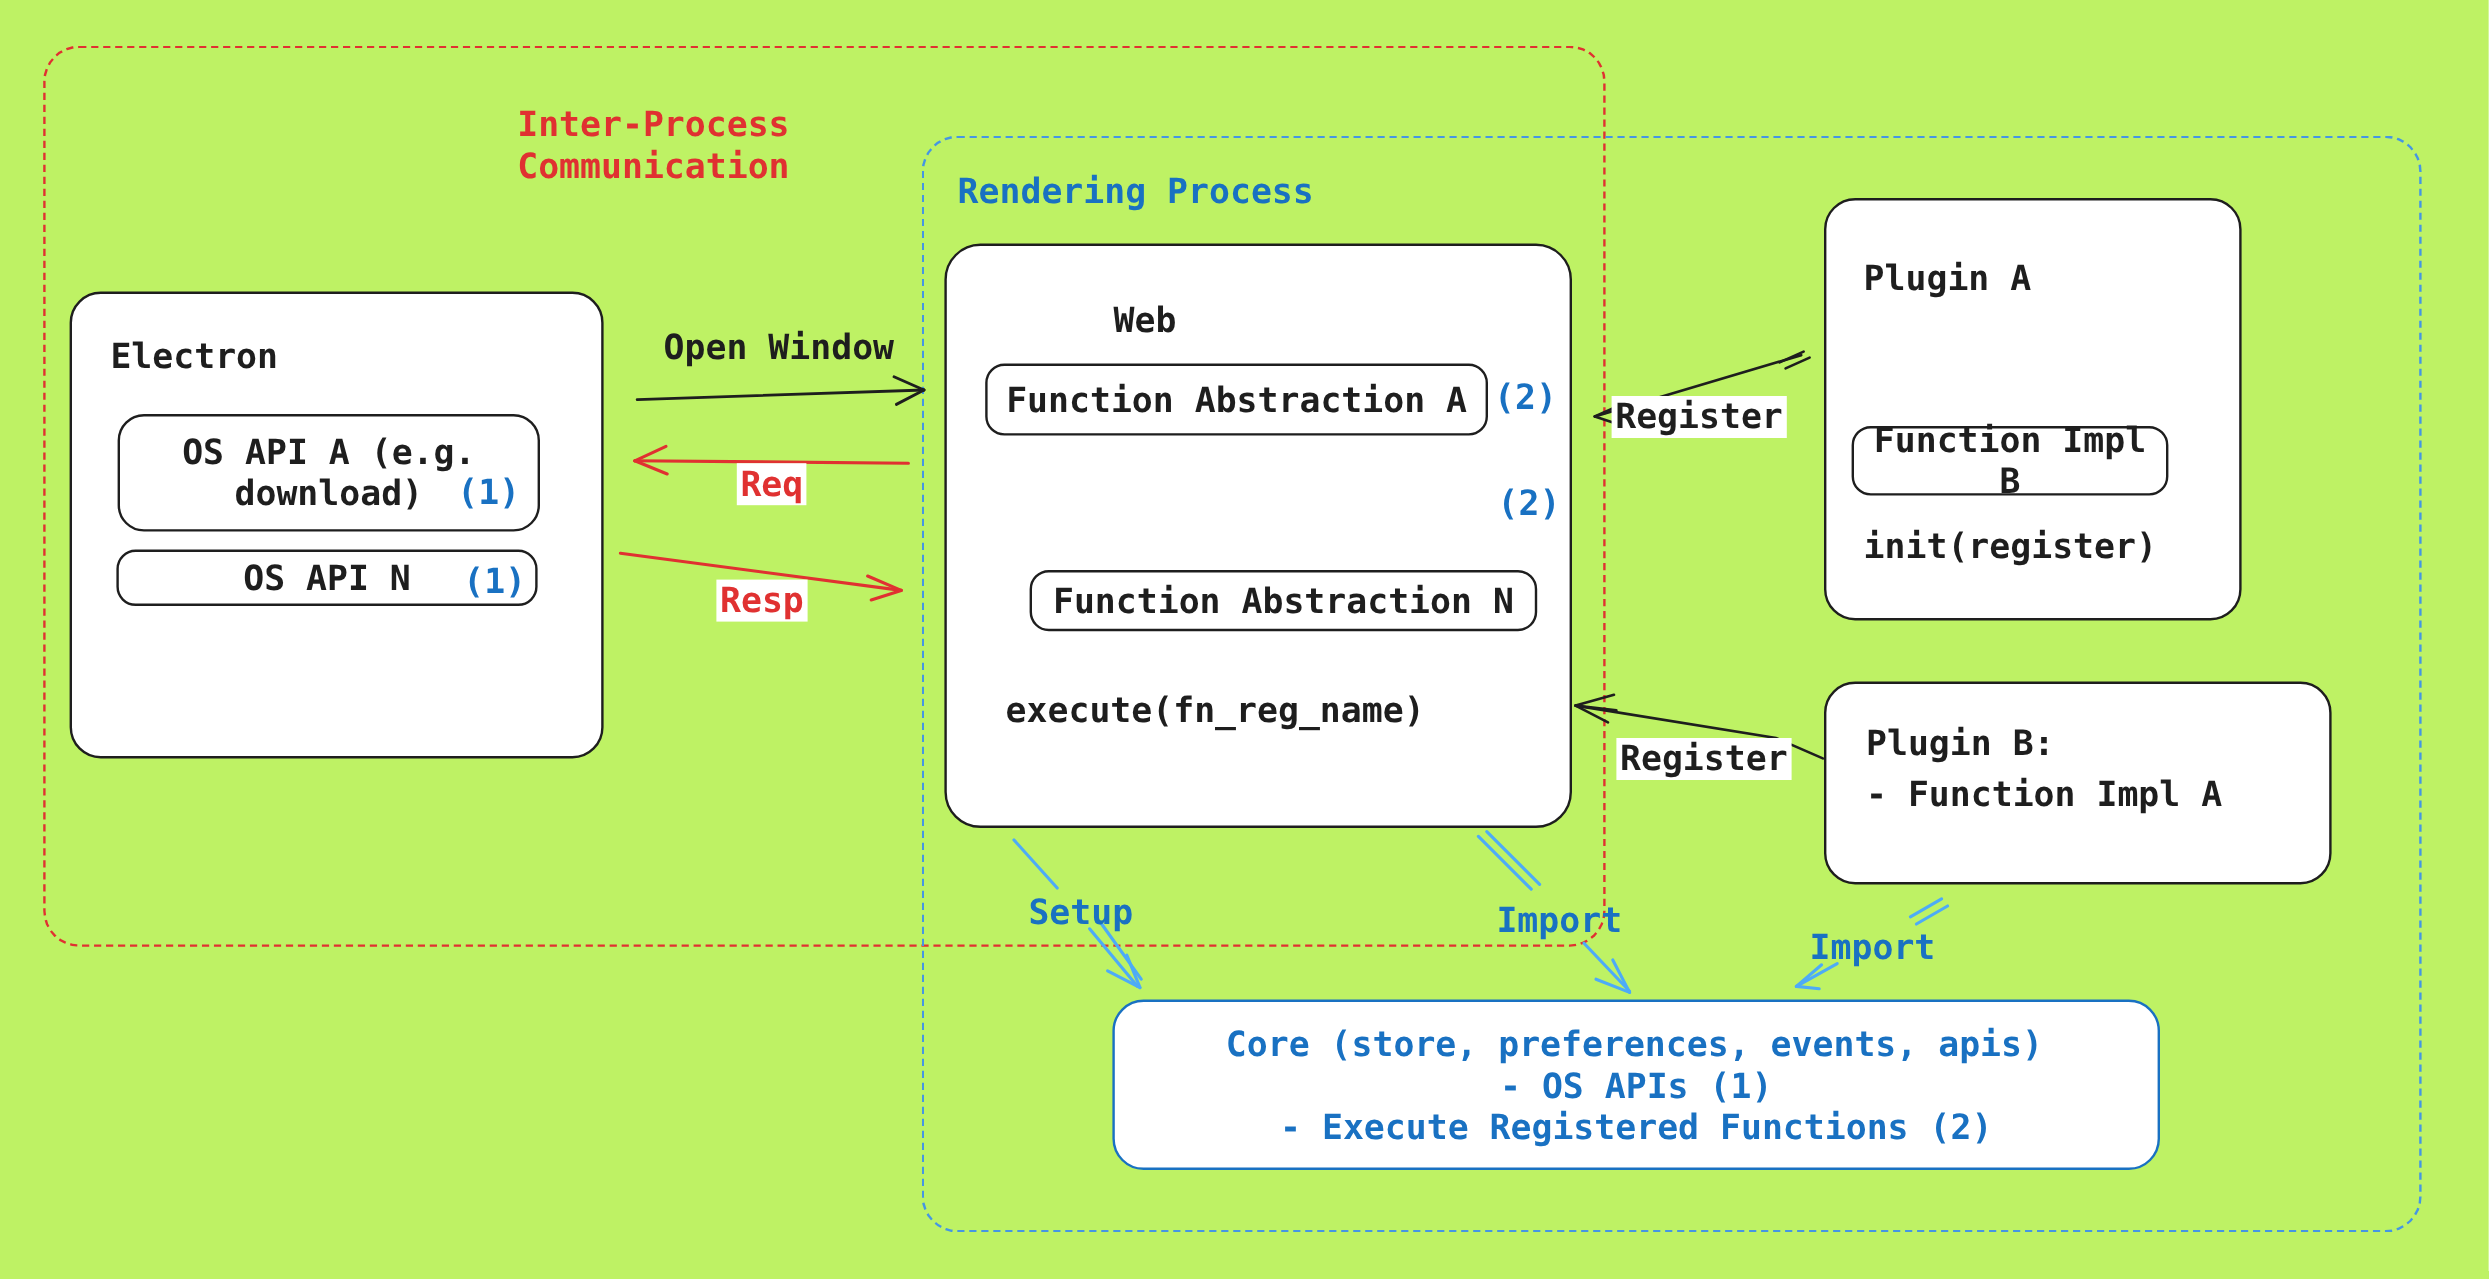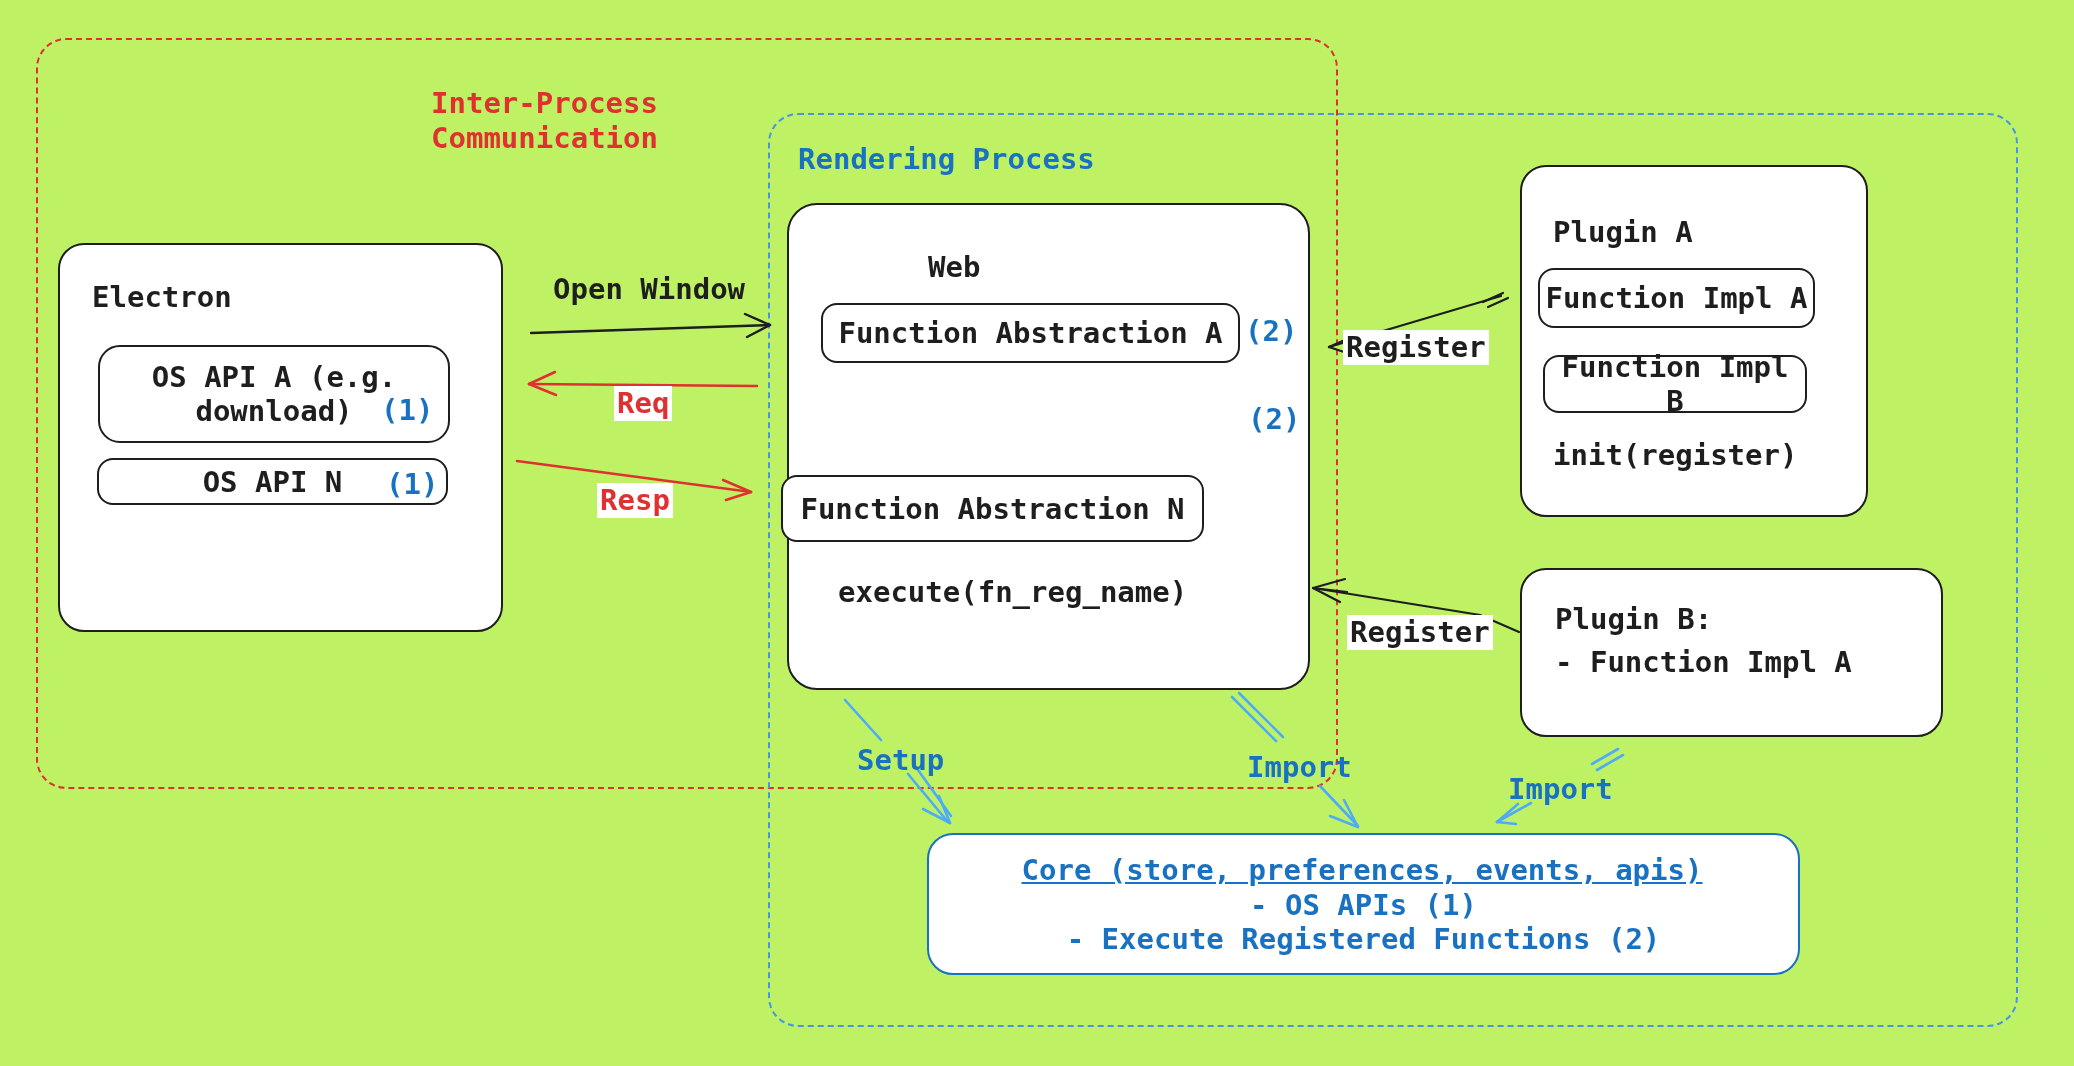--- a/index.html
+++ b/index.html
@@ -114,9 +114,6 @@
   <div class="box" style="left:1520px;top:165px;width:348px;height:352px;"></div>
   <div class="label" style="left:1553px;top:215px;">Plugin A</div>
 
-  <div class="smallbox" style="left:1538px;top:268px;width:277px;height:60px;">
-    <div class="boxtext">Function Impl A</div>
-  </div>
   <div class="smallbox" style="left:1543px;top:355px;width:264px;height:58px;">
     <div class="boxtext">Function Impl B</div>
   </div>

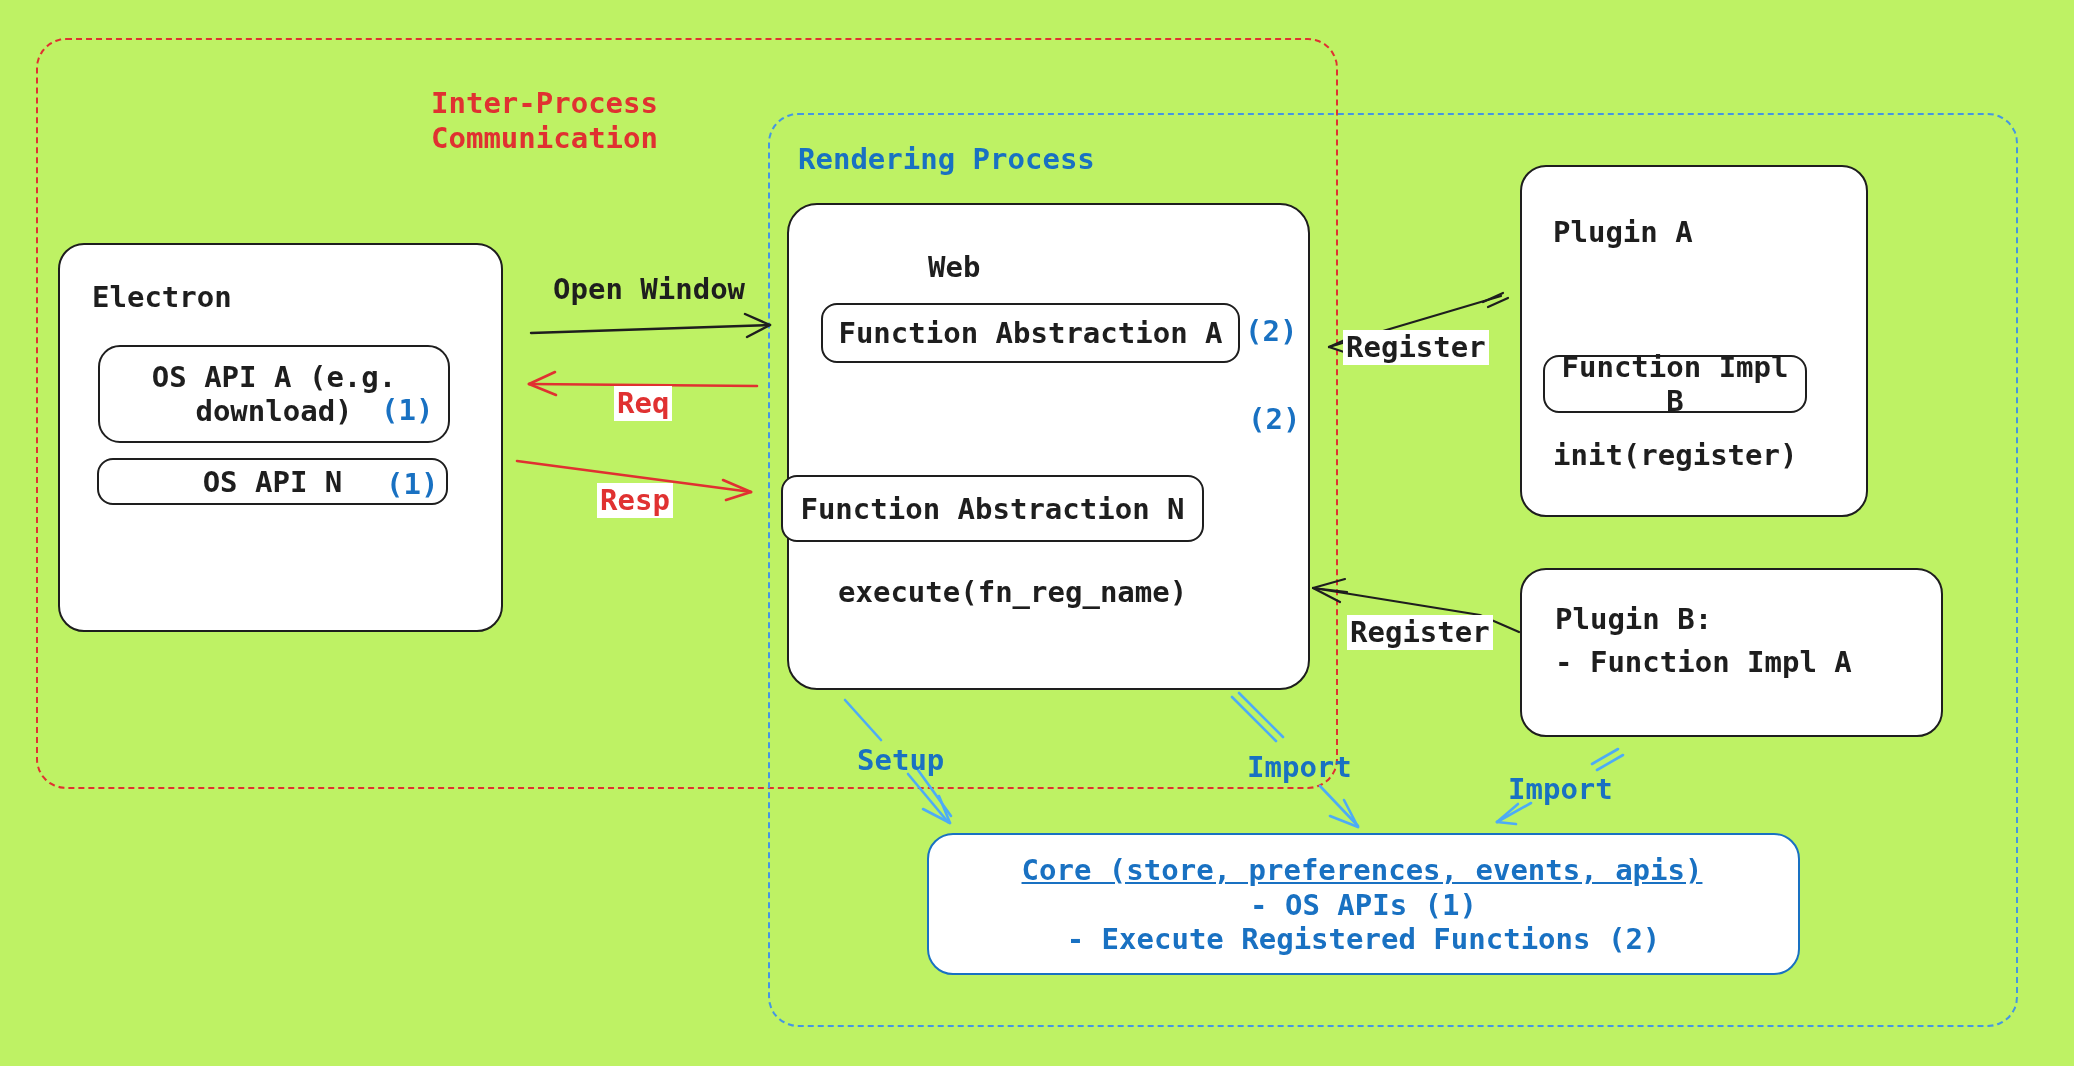--- a/index.html
+++ b/index.html
@@ -105,7 +105,7 @@
 
   <div class="badge" style="left:1248px;top:403px;">(2)</div>
 
-  <div class="smallbox" style="left:781px;top:475px;width:423px;height:67px;">
+  <div class="smallbox" style="left:858px;top:475px;width:423px;height:51px;">
     <div class="boxtext">Function Abstraction N</div>
   </div>
 

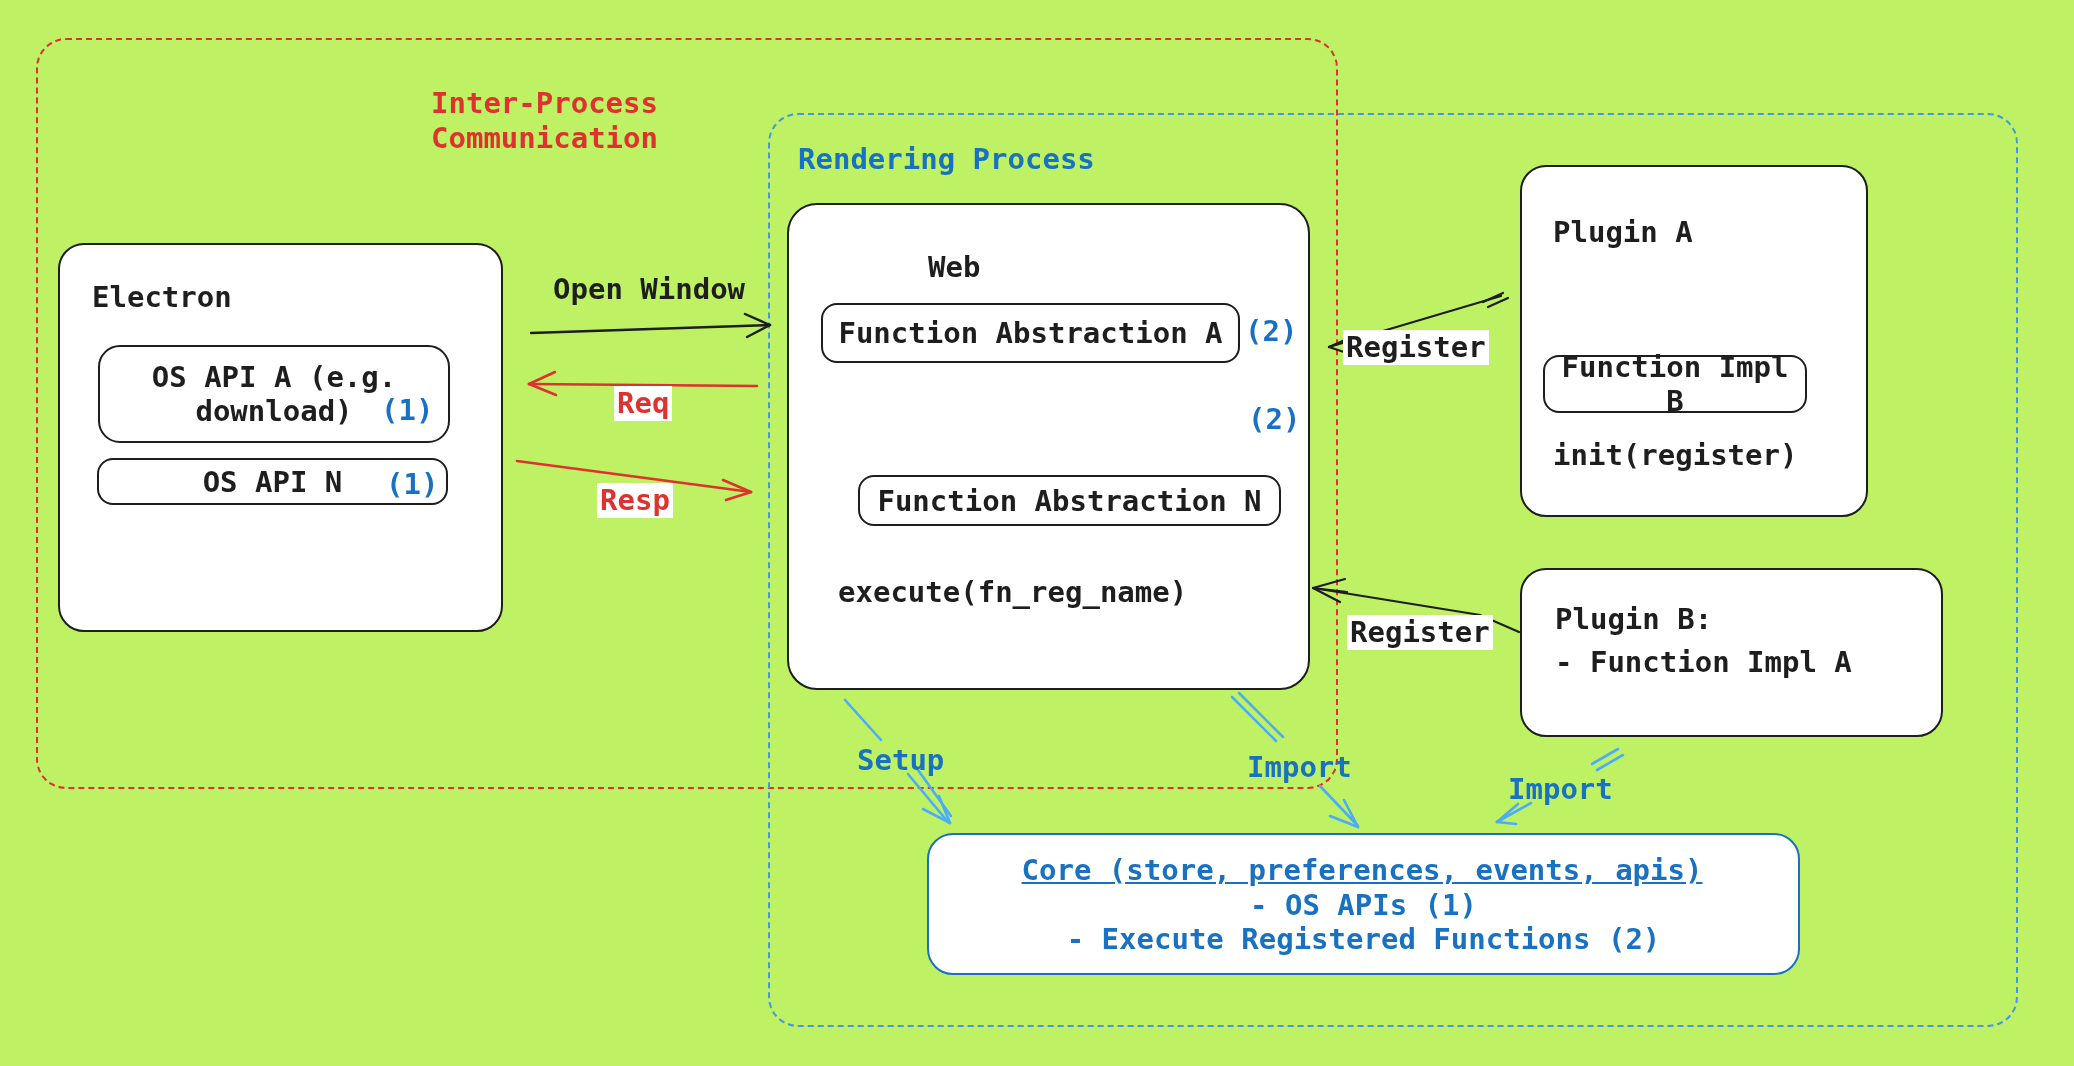--- a/index.html
+++ b/index.html
@@ -124,7 +124,7 @@
   <div class="label" style="left:1555px;top:641px;line-height:42px;">- Function Impl A</div>
 
   <div class="box" style="left:927px;top:833px;width:873px;height:142px;border-color:#1971c2;border-width:2.3px;"></div>
-  <div class="label blue-text center" style="left:927px;top:853px;width:870px;text-decoration:underline;">Core (store, preferences, events, apis)</div>
+  <div class="label blue-text center" style="left:927px;top:853px;width:870px;">Core (store, preferences, events, apis)</div>
   <div class="label blue-text center" style="left:927px;top:888px;width:873px;">- OS APIs (1)</div>
   <div class="label blue-text center" style="left:927px;top:922px;width:873px;">- Execute Registered Functions (2)</div>
 

